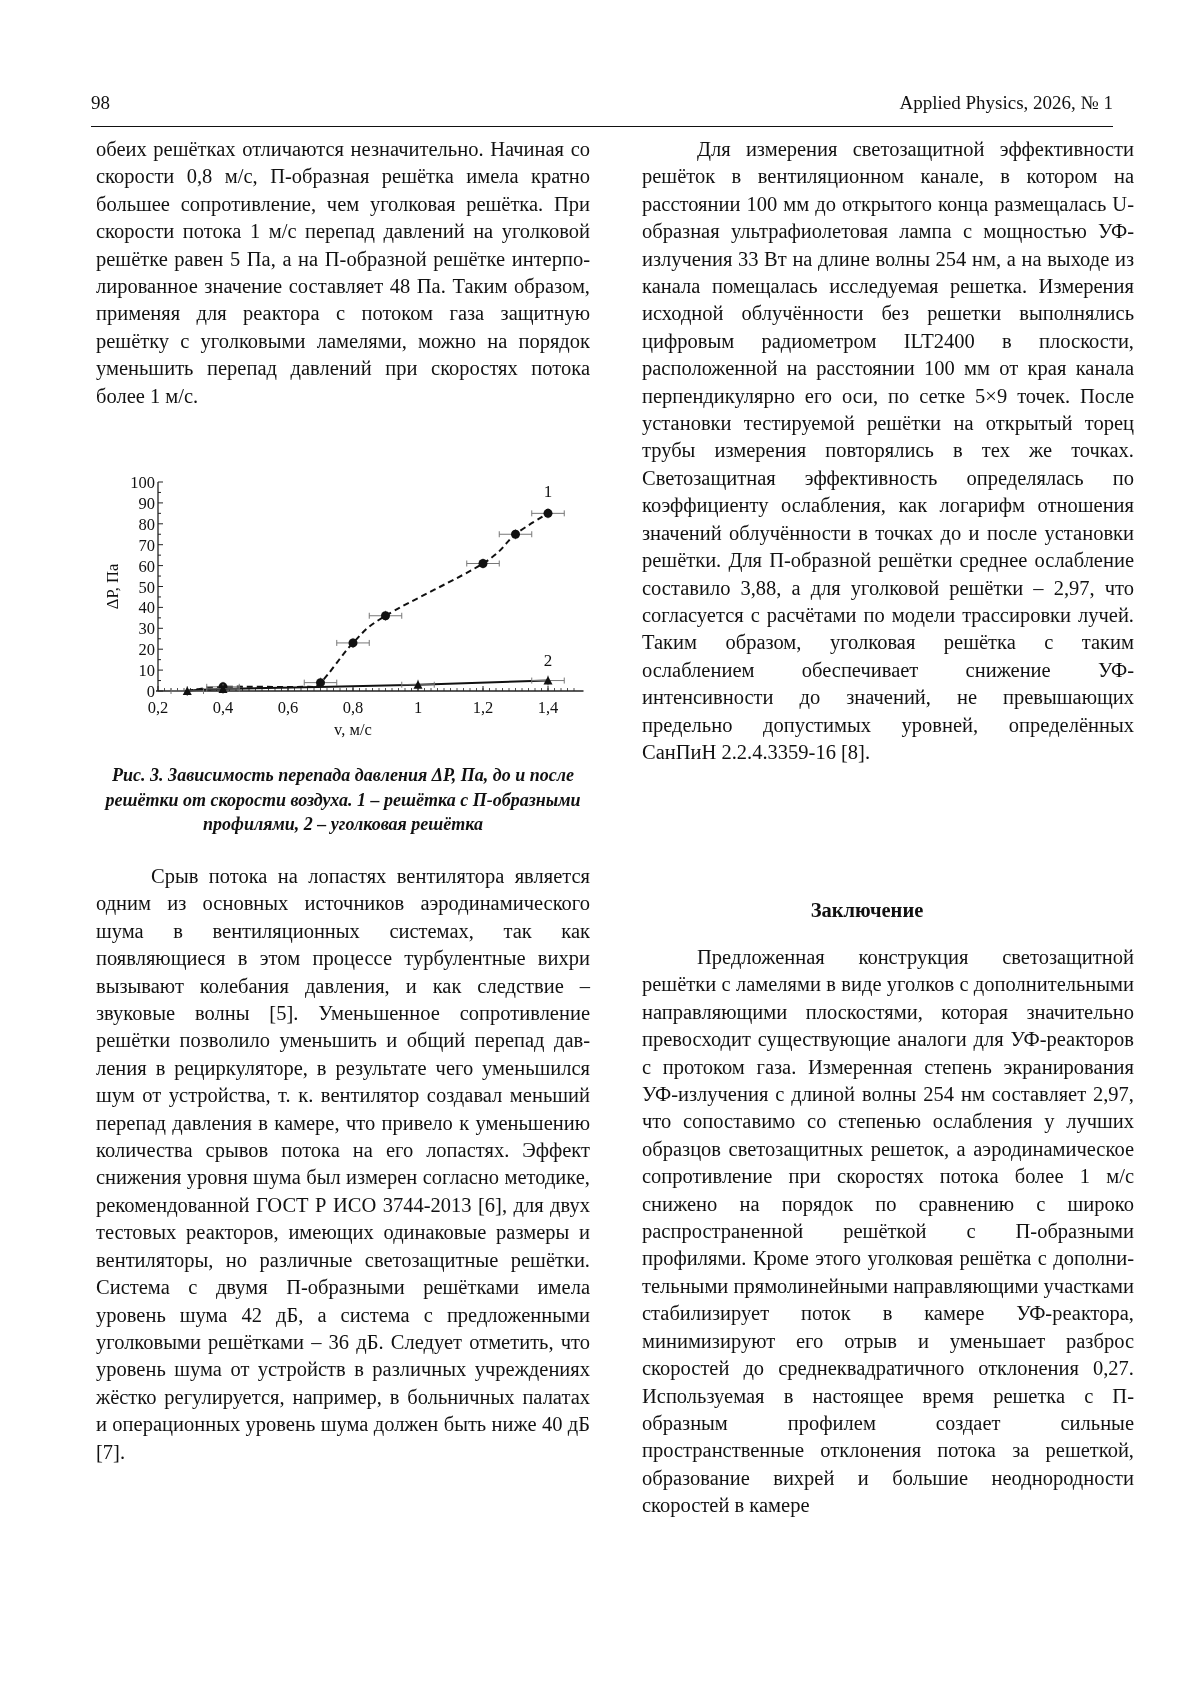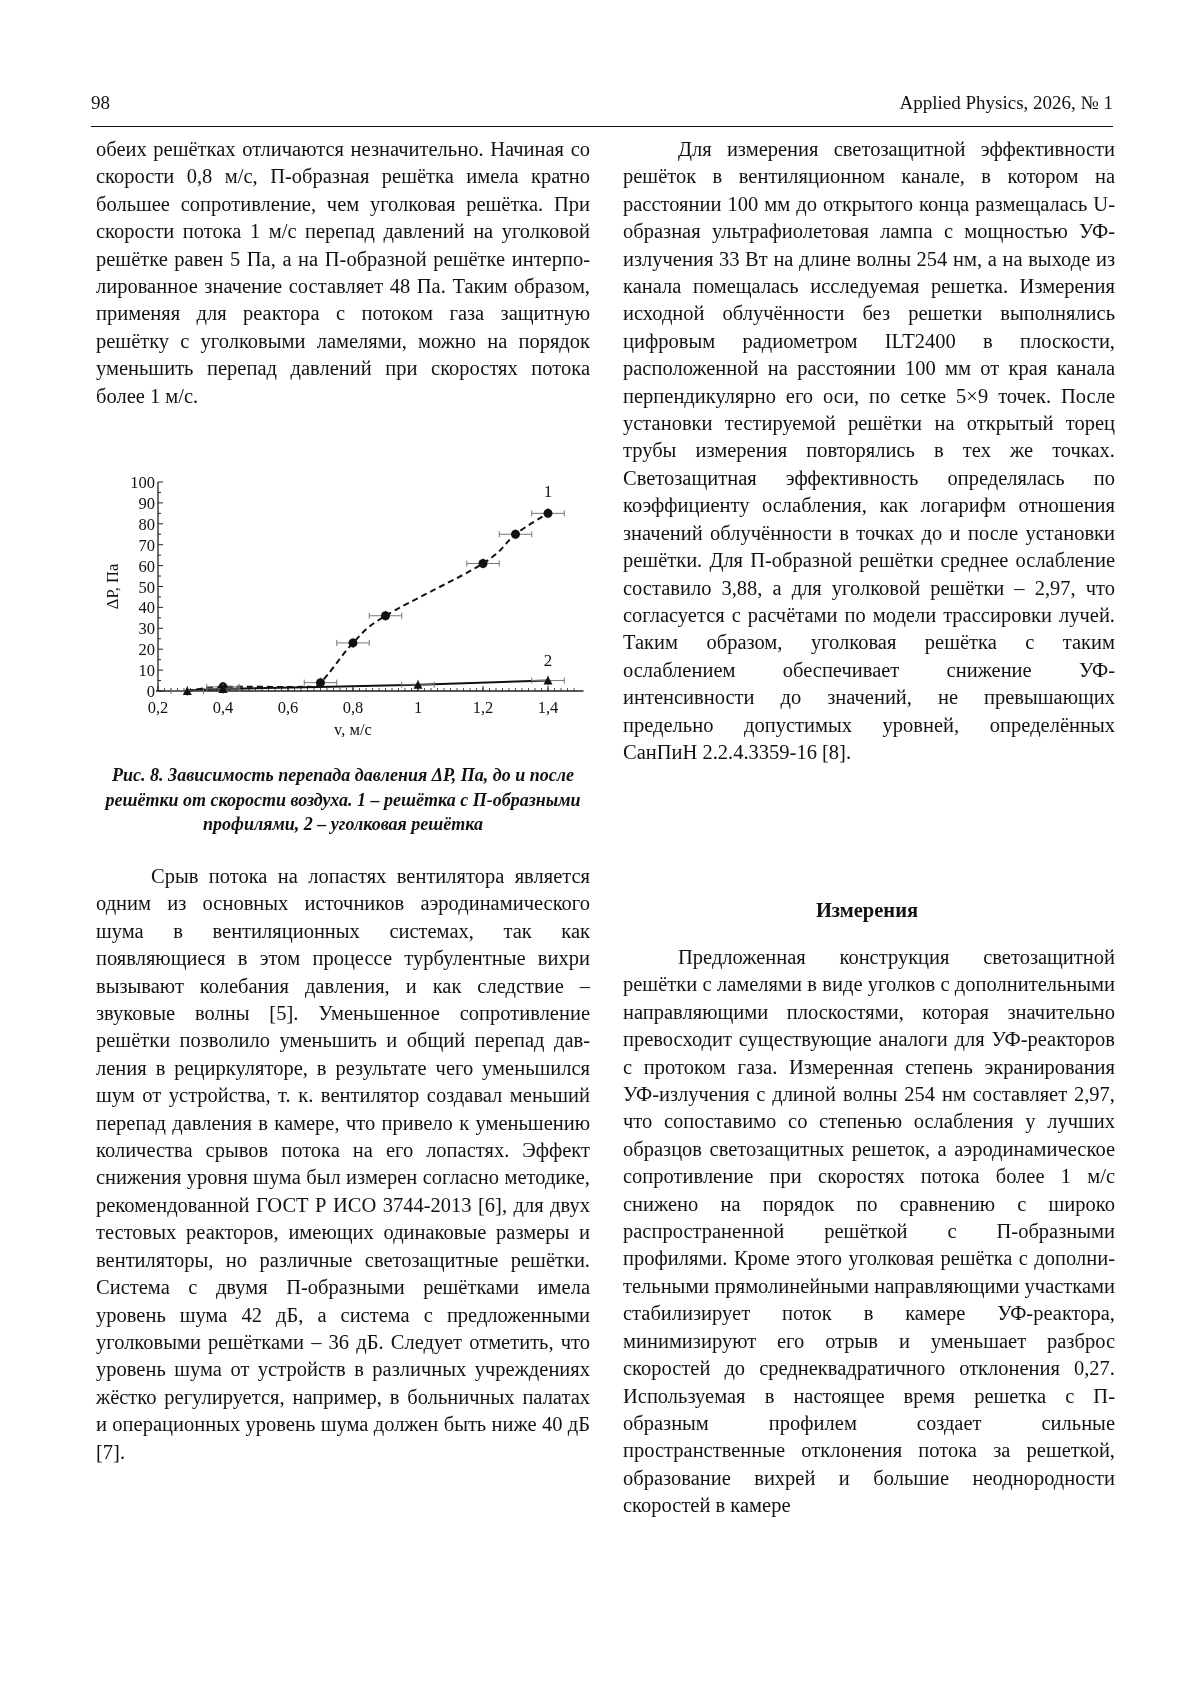--- a/index.html
+++ b/index.html
@@ -10,7 +10,7 @@
   .header-rule { position: absolute; left: 91px; width: 1022px; top: 126px; height: 0; border-top: 1.5px solid #111; }
   .col { position: absolute; font-size: 20.5px; line-height: 27.4px; text-align: justify; hyphens: manual; }
   .col-left { left: 96px; width: 494px; }
-  .col-right { left: 623px; width: 492px; }
+  .col-right { left: 642px; width: 492px; }
   .para { margin: 0; }
   .indent { text-indent: 55px; }
   .p1 { top: 136px; }

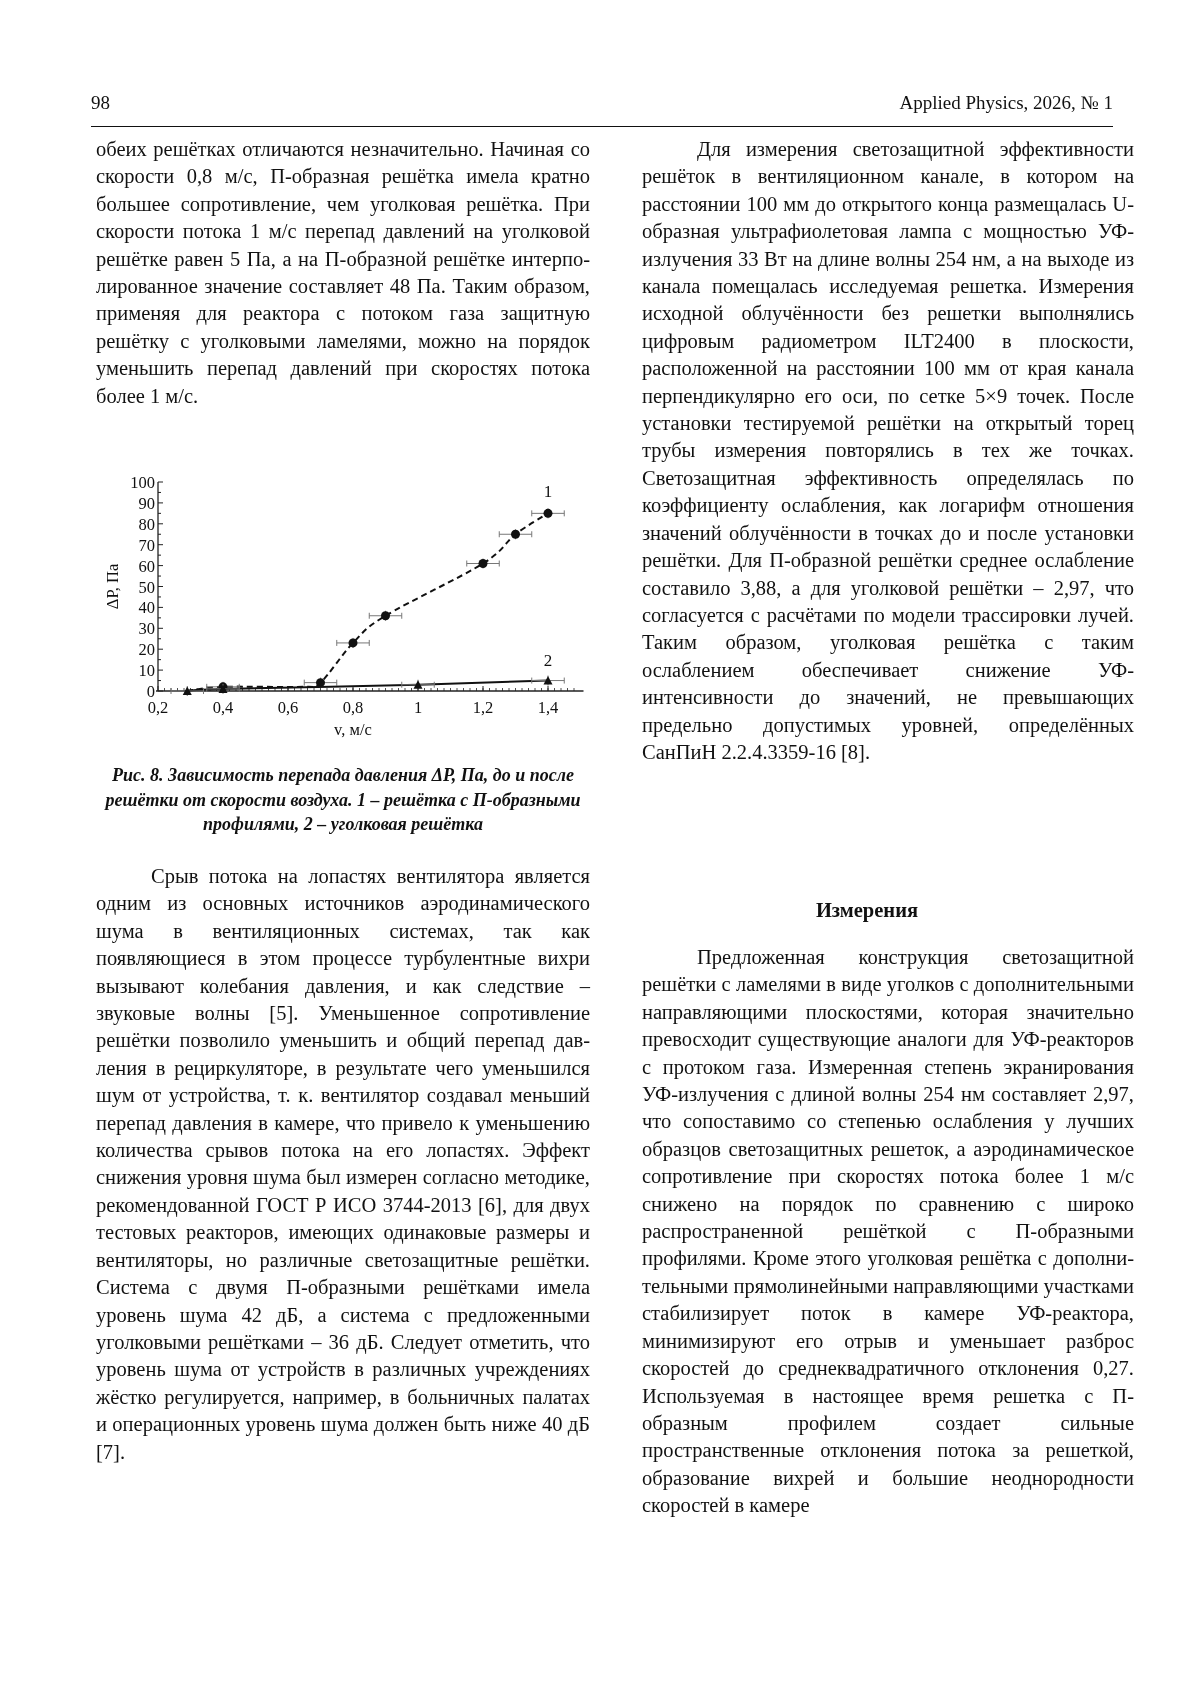--- a/index.html
+++ b/index.html
@@ -213,7 +213,7 @@
     </svg>
 </div>
 
-<div class="caption">Рис. 8. Зависимость перепада давления ΔP, Па, до и после решётки от скорости воздуха. 1 – решётка с П-образными профилями, 2 – уголковая решётка</div>
+<div class="caption">Рис. 3. Зависимость перепада давления ΔP, Па, до и после решётки от скорости воздуха. 1 – решётка с П-образными профилями, 2 – уголковая решётка</div>
 
 <div class="col col-left p-left2">
   <p class="para indent">Срыв потока на лопастях вентилятора является одним из основных источников аэро­динамического шума в вентиляционных си­стемах, так как появляющиеся в этом процессе турбулентные вихри вызывают колебания давления, и как следствие – звуковые волны [5]. Уменьшенное сопротивление решётки позволило уменьшить и общий перепад дав­ления в рециркуляторе, в результате чего уменьшился шум от устройства, т. к. вентиля­тор создавал меньший перепад давления в ка­мере, что привело к уменьшению количества срывов потока на его лопастях. Эффект сниже­ния уровня шума был измерен согласно мето­дике, рекомендованной ГОСТ Р ИСО 3744-2013 [6], для двух тестовых реакторов, имеющих одинаковые размеры и вентиляторы, но раз­личные светозащитные решётки. Система с двумя П-образными решётками имела уровень шума 42 дБ, а система с предложенными уголковыми решётками – 36 дБ. Следует от­метить, что уровень шума от устройств в раз­личных учреждениях жёстко регулируется, например, в больничных палатах и операци­онных уровень шума должен быть ниже 40 дБ [7].</p>

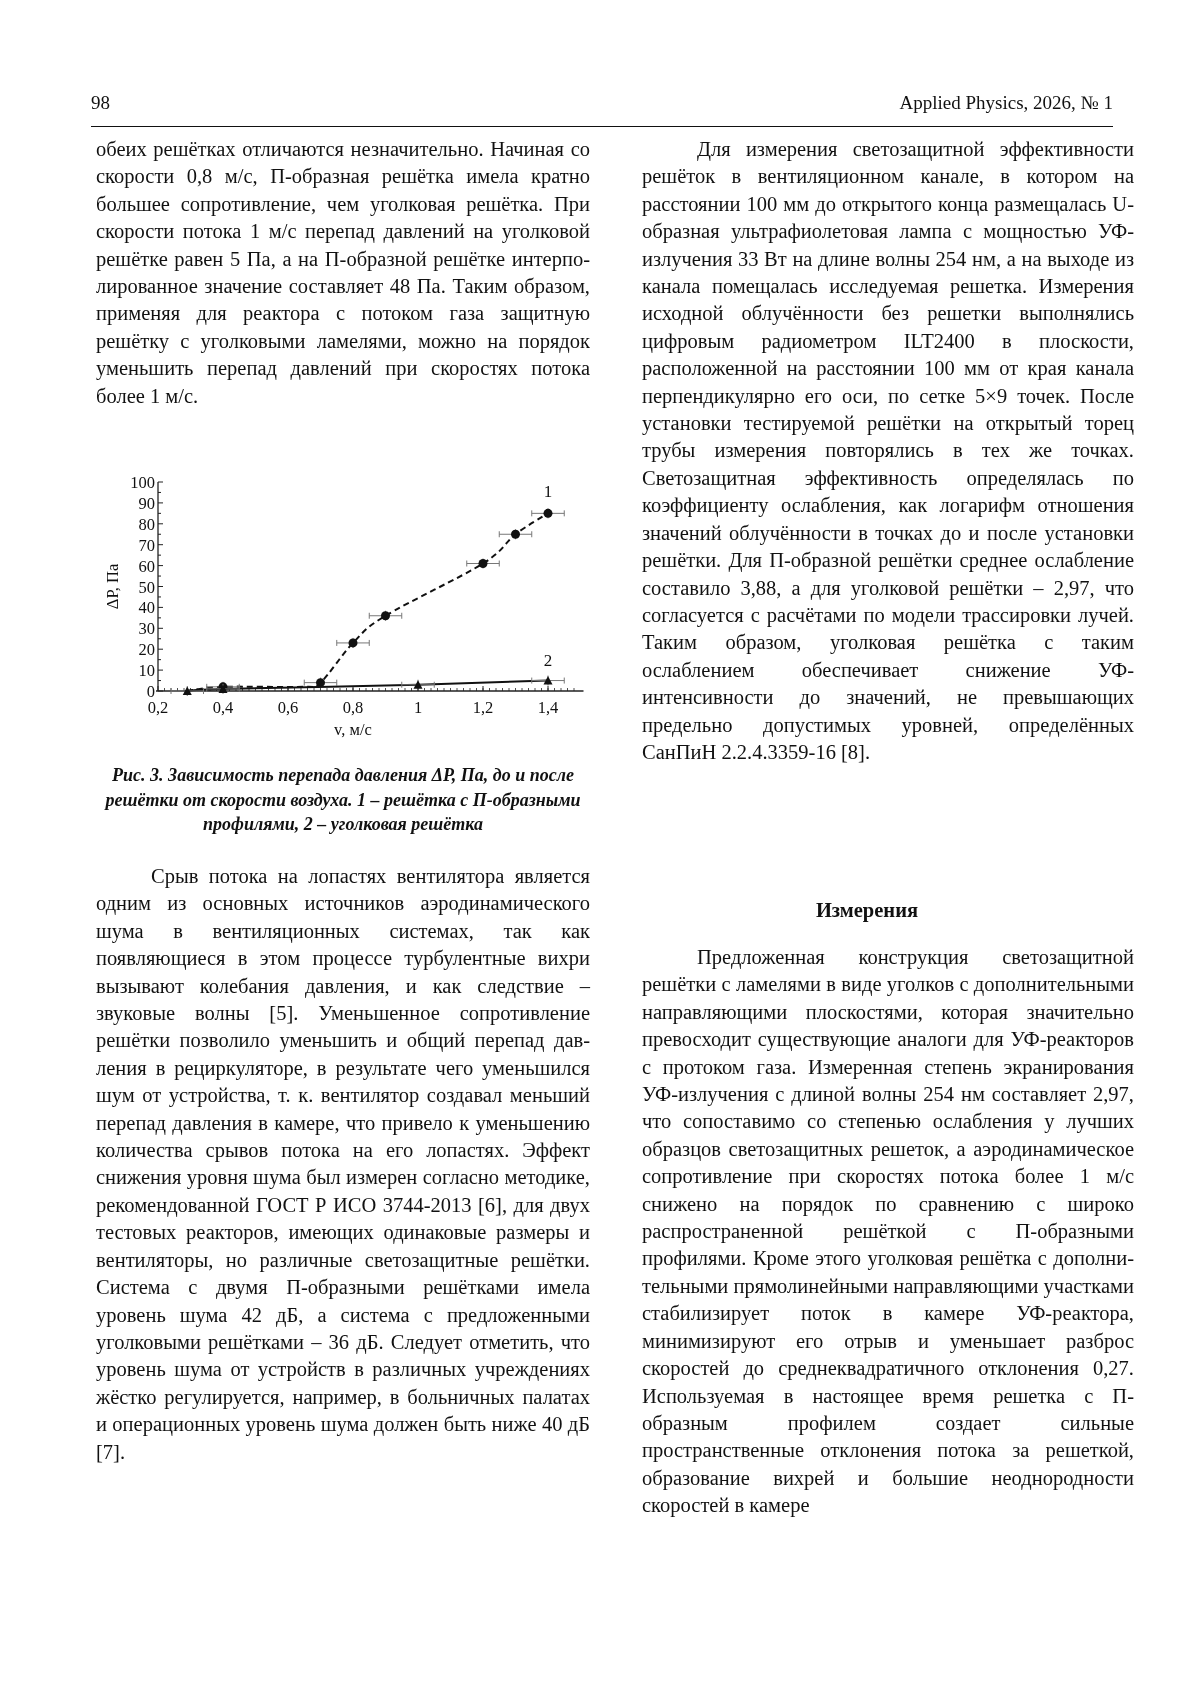--- a/index.html
+++ b/index.html
@@ -223,7 +223,7 @@
   <p class="para indent">Для измерения светозащитной эффек­тивности решёток в вентиляционном канале, в котором на расстоянии 100 мм до открытого конца размещалась U-образная ультрафиоле­товая лампа с мощностью УФ-излучения 33 Вт на длине волны 254 нм, а на выходе из канала помещалась исследуемая решетка. Измерения исходной облучённости без ре­шетки выполнялись цифровым радиометром ILT2400 в плоскости, расположенной на рас­стоянии 100 мм от края канала перпендику­лярно его оси, по сетке 5×9 точек. После уста­новки тестируемой решётки на открытый торец трубы измерения повторялись в тех же точках. Светозащитная эффективность опре­делялась по коэффициенту ослабления, как логарифм отношения значений облучённости в точках до и после установки решётки. Для П-образной решётки среднее ослабление составило 3,88, а для уголковой решётки – 2,97, что согласуется с расчётами по модели трассировки лучей. Таким образом, уголковая решётка с таким ослаблением обеспечивает снижение УФ-интенсивности до значений, не превышающих предельно допустимых уров­ней, определённых СанПиН 2.2.4.3359-16 [8].</p>
 </div>
 
-<div class="heading">Измерения</div>
+<div class="heading">Заключение</div>
 
 <div class="col col-right p-right2">
   <p class="para indent">Предложенная конструкция светозащит­ной решётки с ламелями в виде уголков с до­полнительными направляющими плоскостями, которая значительно превосходит существу­ющие аналоги для УФ-реакторов с протоком газа. Измеренная степень экранирования УФ-излучения с длиной волны 254 нм состав­ляет 2,97, что сопоставимо со степенью ослаб­ления у лучших образцов светозащитных ре­шеток, а аэродинамическое сопротивление при скоростях потока более 1 м/с снижено на порядок по сравнению с широко распростра­ненной решёткой с П-образными профилями. Кроме этого уголковая решётка с дополни­тельными прямолинейными направляющими участками стабилизирует поток в камере УФ-реактора, минимизируют его отрыв и умень­шает разброс скоростей до среднеквадратич­ного отклонения 0,27. Используемая в насто­ящее время решетка с П-образным профилем создает сильные пространственные отклоне­ния потока за решеткой, образование вихрей и большие неоднородности скоростей в камере</p>

